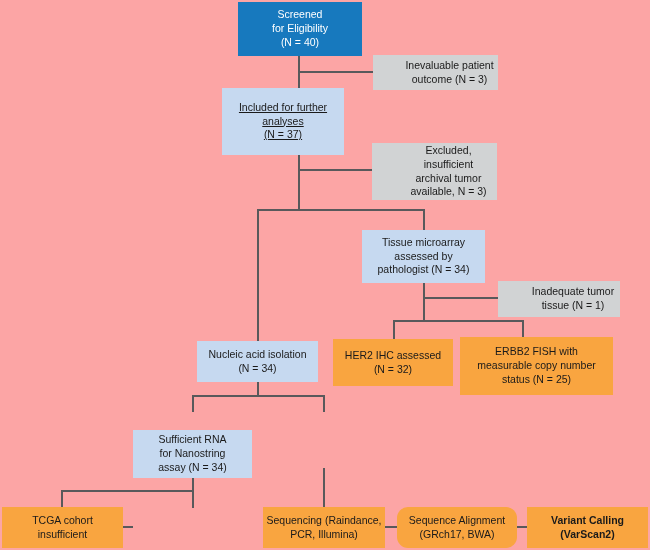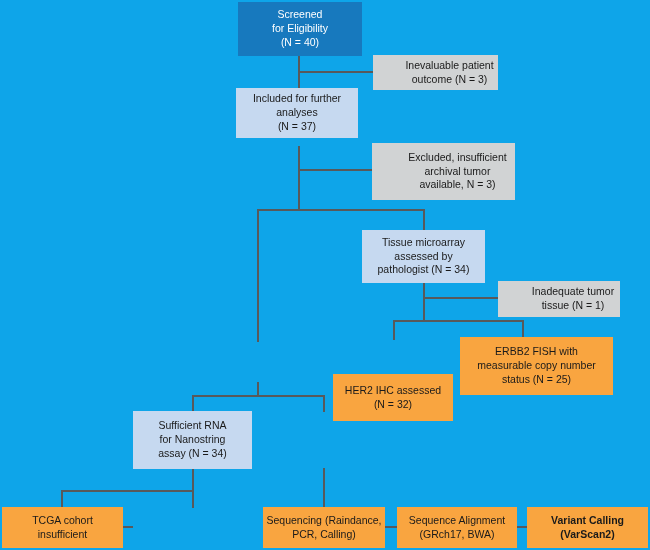--- a/index.html
+++ b/index.html
@@ -7,7 +7,7 @@
     position: relative;
     width: 650px;
     height: 550px;
-    background: #0ea5e9;
+    background: #fca5a5;
     font-family: "Liberation Sans", sans-serif;
     overflow: hidden;
   }

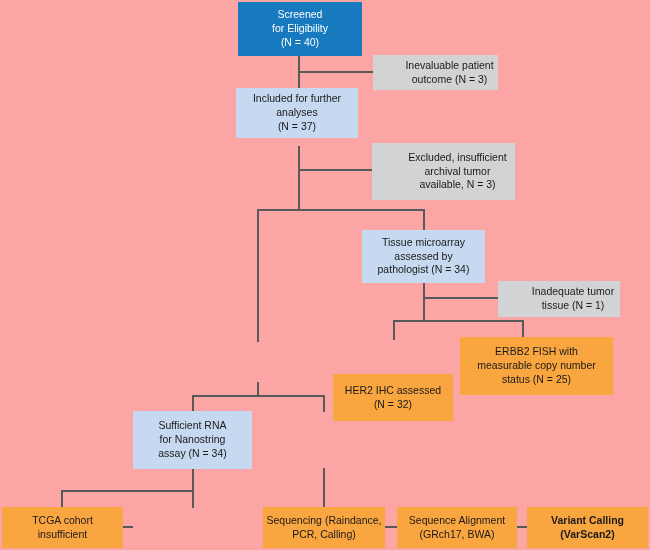--- a/index.html
+++ b/index.html
@@ -74,7 +74,7 @@
 outcome (N = 3)</span>
   </div>
 
-  <div class="box light" style="left:236px; top:88px;  width:122px; height:50px;">
+  <div class="box light" style="left:222px; top:88px;  width:122px; height:67px;text-decoration:underline;">
     <span>Included for further
 analyses
 (N = 37)</span>

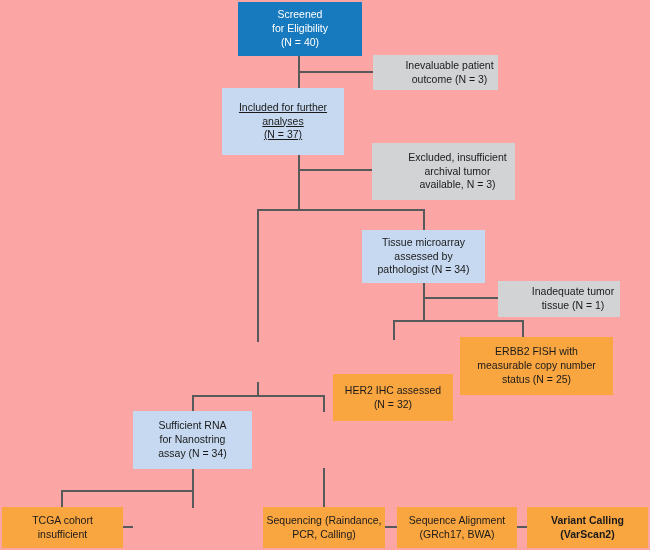--- a/index.html
+++ b/index.html
@@ -80,7 +80,7 @@
 (N = 37)</span>
   </div>
 
-  <div class="box gray" style="left:372px; top:143px; width:143px; height:57px;">
+  <div class="box gray" style="left:372px; top:143px; width:125px; height:57px;">
     <span>Excluded, insufficient
 archival tumor
 available, N = 3)</span>

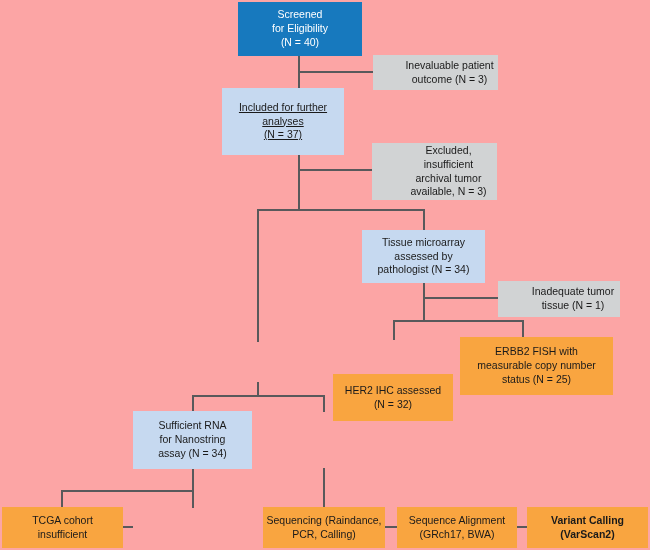--- a/index.html
+++ b/index.html
@@ -97,6 +97,10 @@
 tissue (N = 1)</span>
   </div>
 
+  <div class="box light" style="left:197px; top:341px; width:121px; height:41px;">
+    <span>Nucleic acid isolation
+(N = 34)</span>
+  </div>
 
   <div class="box orange" style="left:333px; top:339px; width:120px; height:47px;margin-top:35px;">
     <span>HER2 IHC assessed

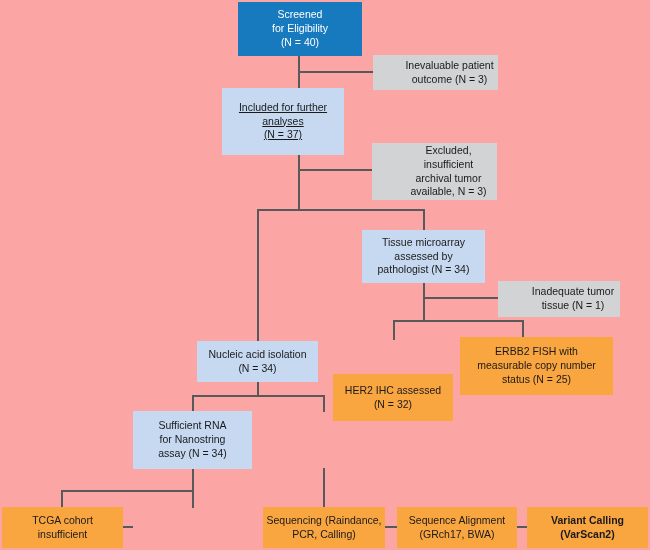--- a/index.html
+++ b/index.html
@@ -102,7 +102,7 @@
 (N = 34)</span>
   </div>
 
-  <div class="box orange" style="left:333px; top:339px; width:120px; height:47px;margin-top:35px;">
+  <div class="box orange" style="left:333px; top:339px; width:120px; height:47px;">
     <span>HER2 IHC assessed
 (N = 32)</span>
   </div>

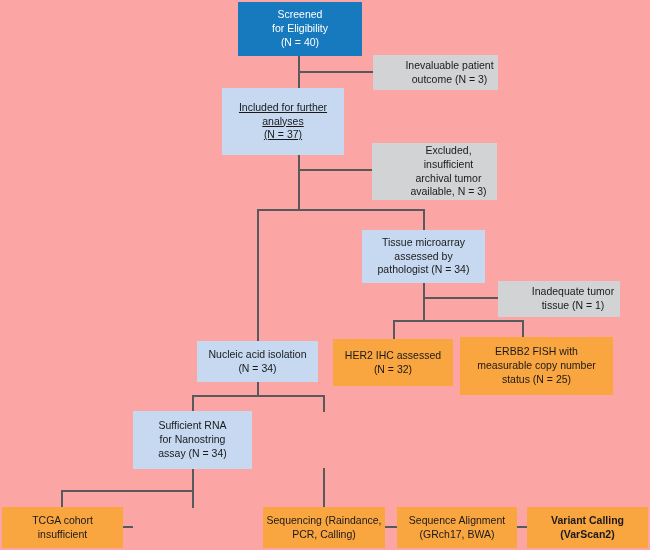--- a/index.html
+++ b/index.html
@@ -113,7 +113,7 @@
 status (N = 25)</span>
   </div>
 
-  <div class="box light" style="left:133px; top:411px; width:119px; height:58px;">
+  <div class="box light" style="left:133px; top:430px; width:119px; height:48px;">
     <span>Sufficient RNA
 for Nanostring
 assay (N = 34)</span>

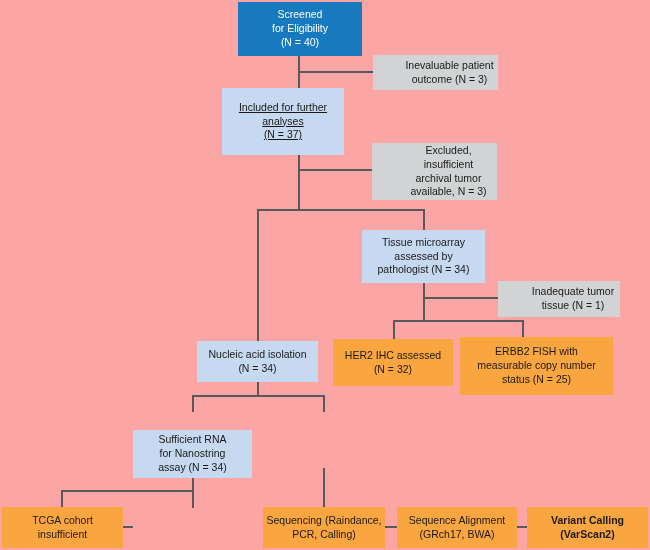--- a/index.html
+++ b/index.html
@@ -128,7 +128,7 @@
 
   <div class="box orange" style="left:263px; top:507px; width:122px; height:41px;">
     <span>Sequencing (Raindance,
-PCR, Calling)</span>
+PCR, Illumina)</span>
   </div>
 
   <div class="box orange" style="left:397px; top:507px; width:120px; height:41px;">

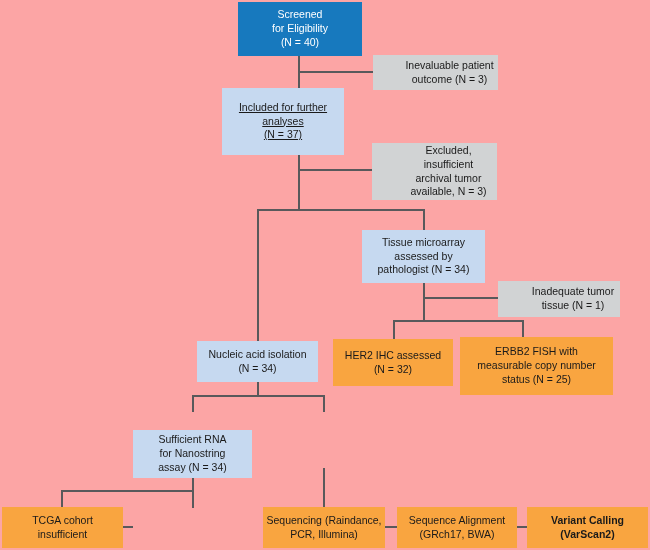--- a/index.html
+++ b/index.html
@@ -131,7 +131,7 @@
 PCR, Illumina)</span>
   </div>
 
-  <div class="box orange" style="left:397px; top:507px; width:120px; height:41px;">
+  <div class="box orange" style="left:397px; top:507px; width:120px; height:41px;border-radius:11px;">
     <span>Sequence Alignment
 (GRch17, BWA)</span>
   </div>

